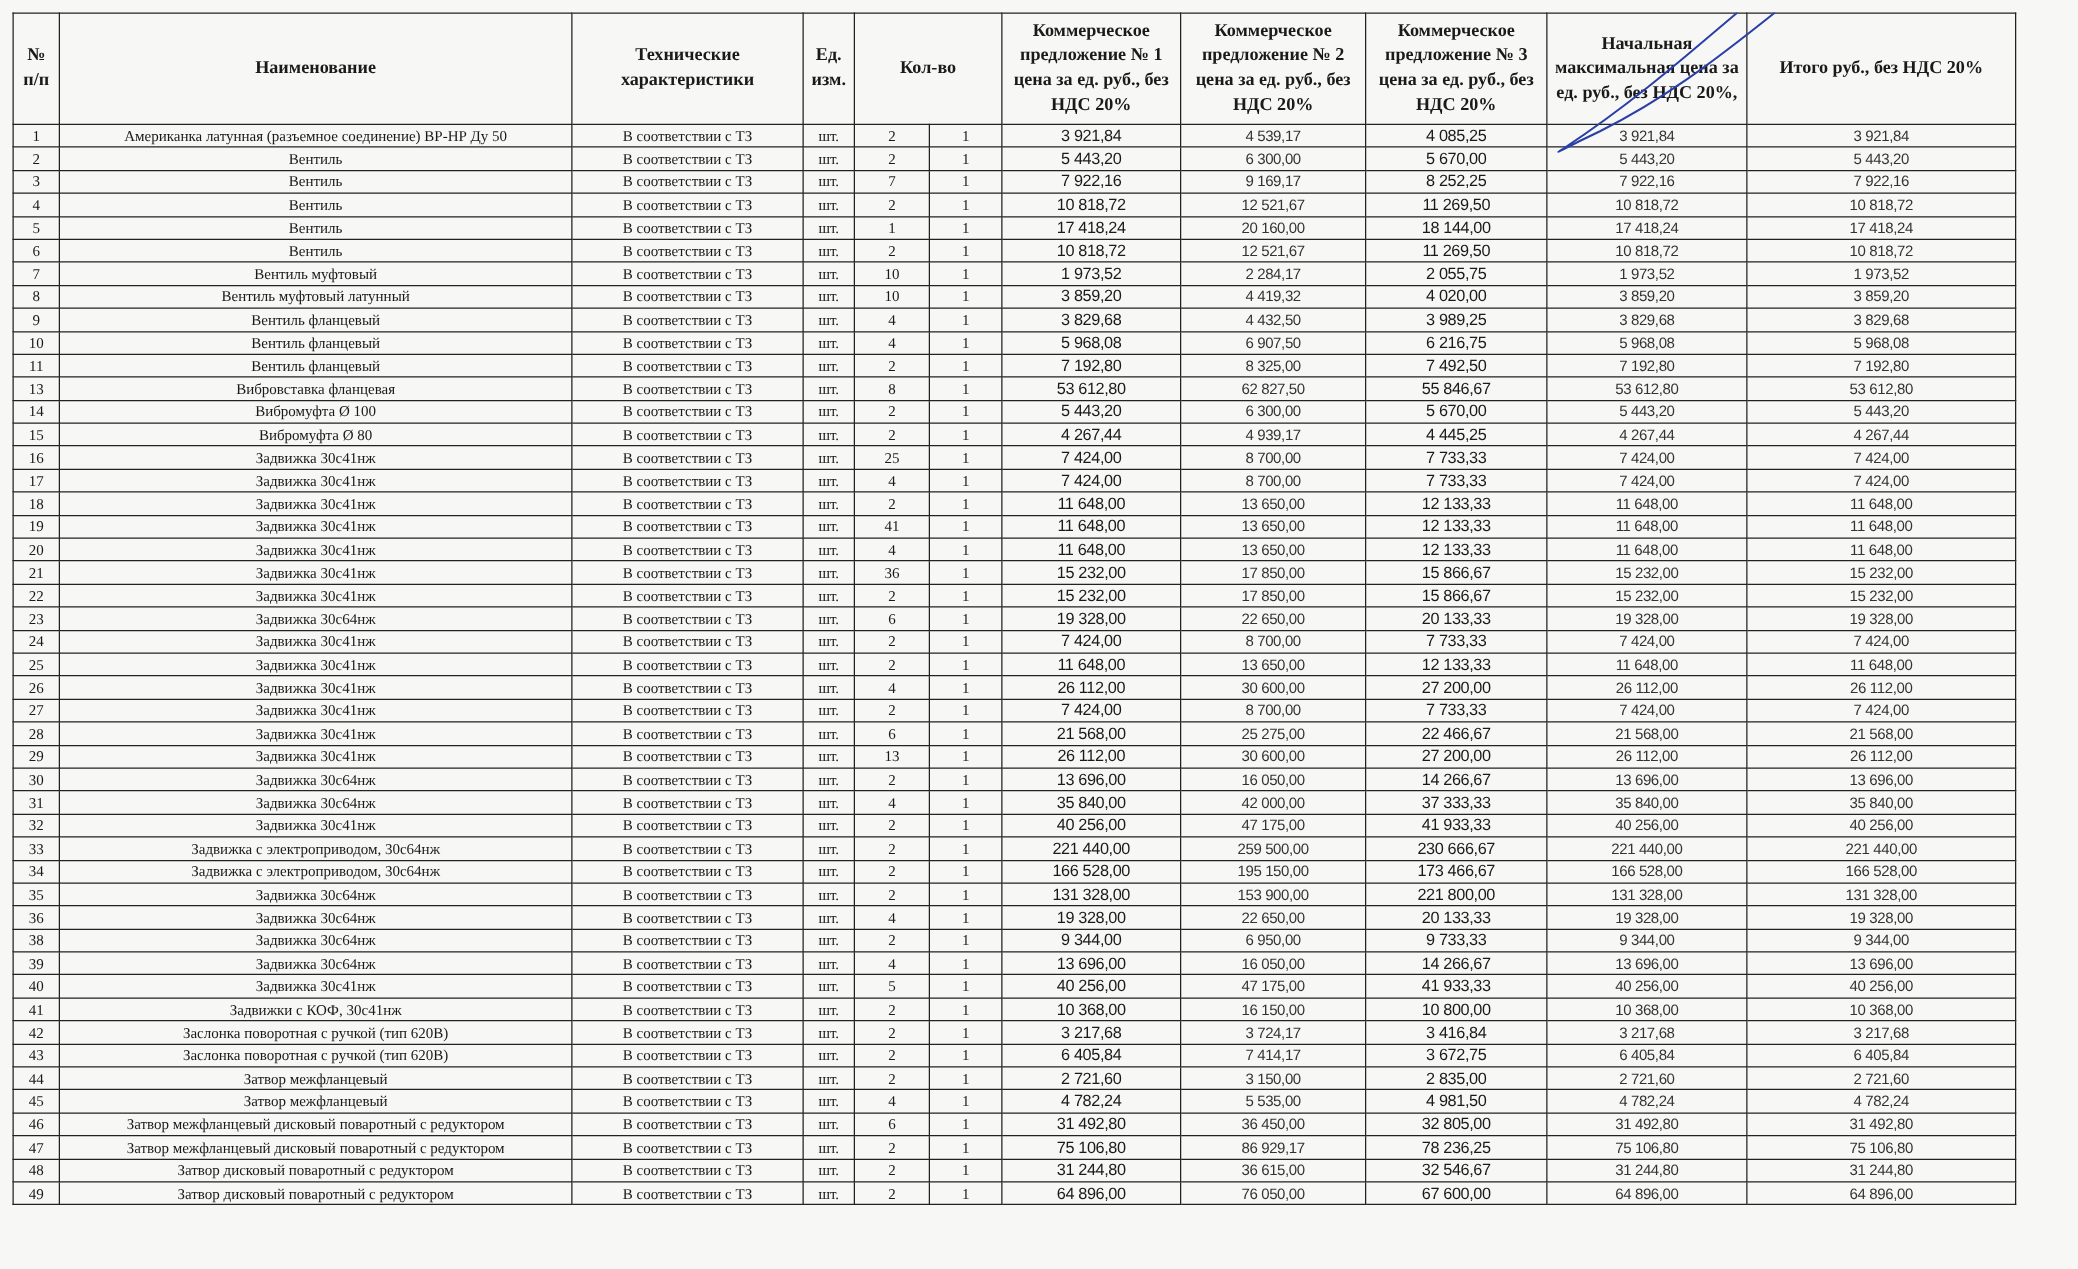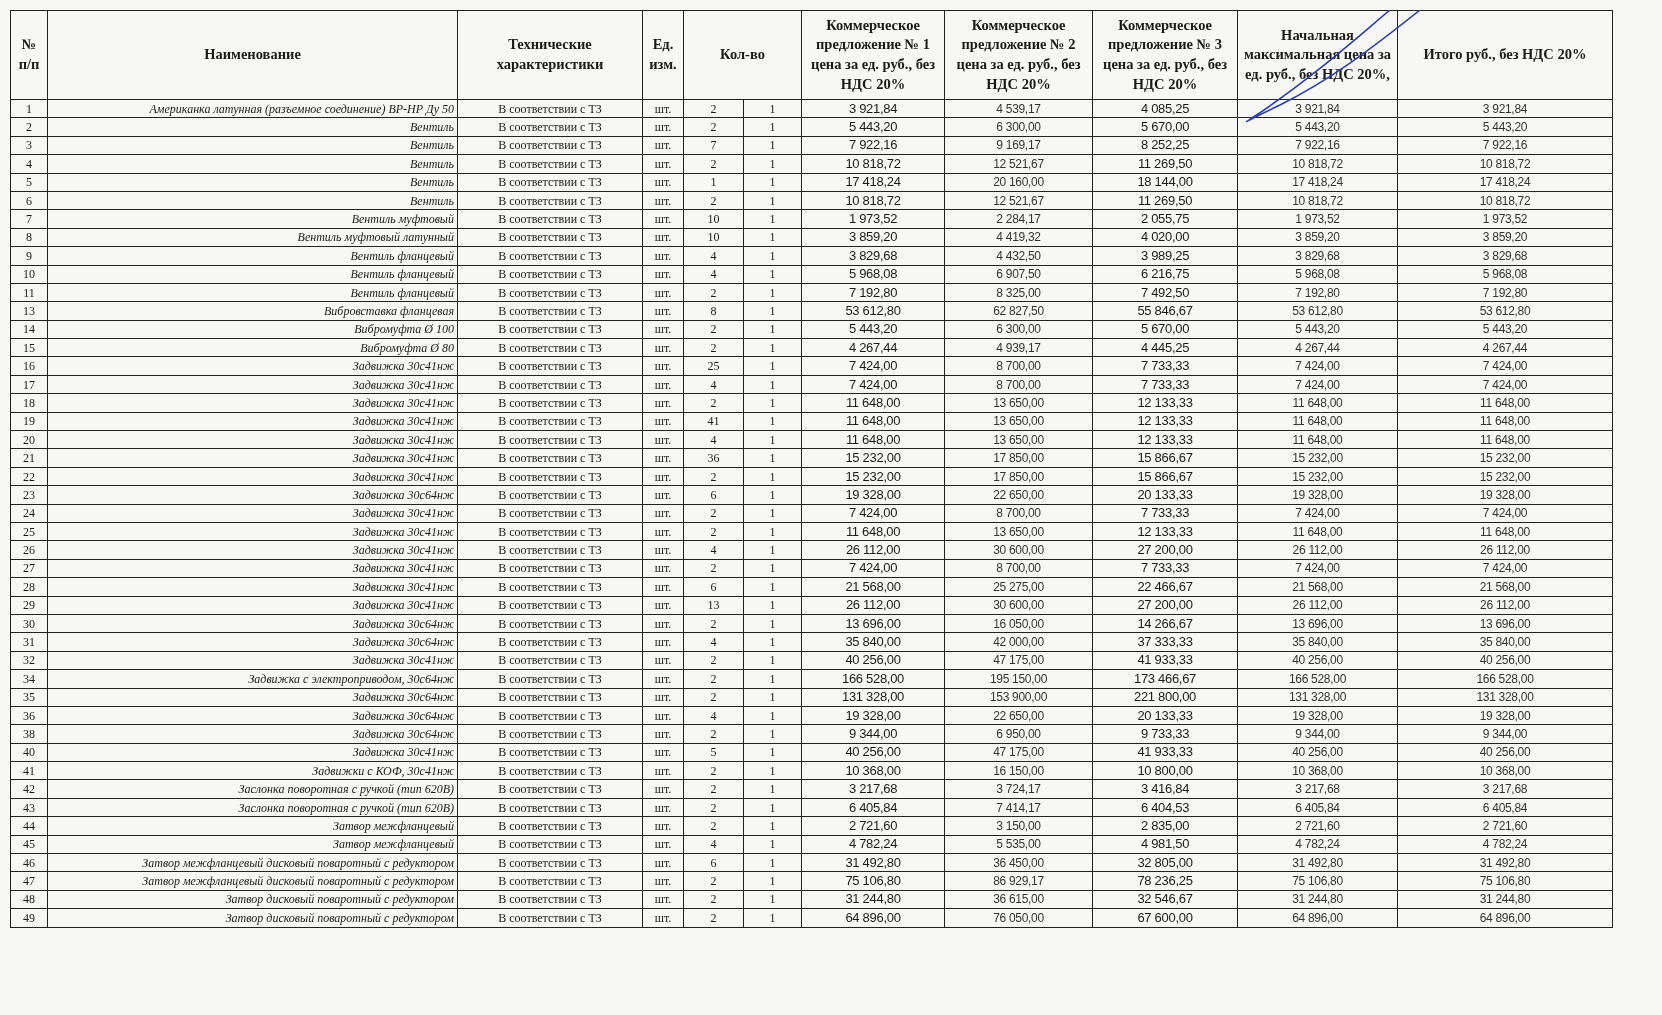--- a/index.html
+++ b/index.html
@@ -11,7 +11,7 @@
   th { font-weight: bold; font-size: 14.5px; line-height: 1.35; text-align: center; white-space: normal; height: 88px; }
   td { font-size: 12px; height: 17.4px; line-height: 16px; }
   td.num { text-align: center; }
-  td.name { text-align: right; font-style: italic; }
+  td.name { text-align: center; }
   td.price { text-align: center; font-family: "Liberation Sans", sans-serif; font-size: 12.5px; letter-spacing: -0.3px; }
   td.price.bold { font-size: 13px; }
   td.price.light { color: #333; font-size: 12px; }

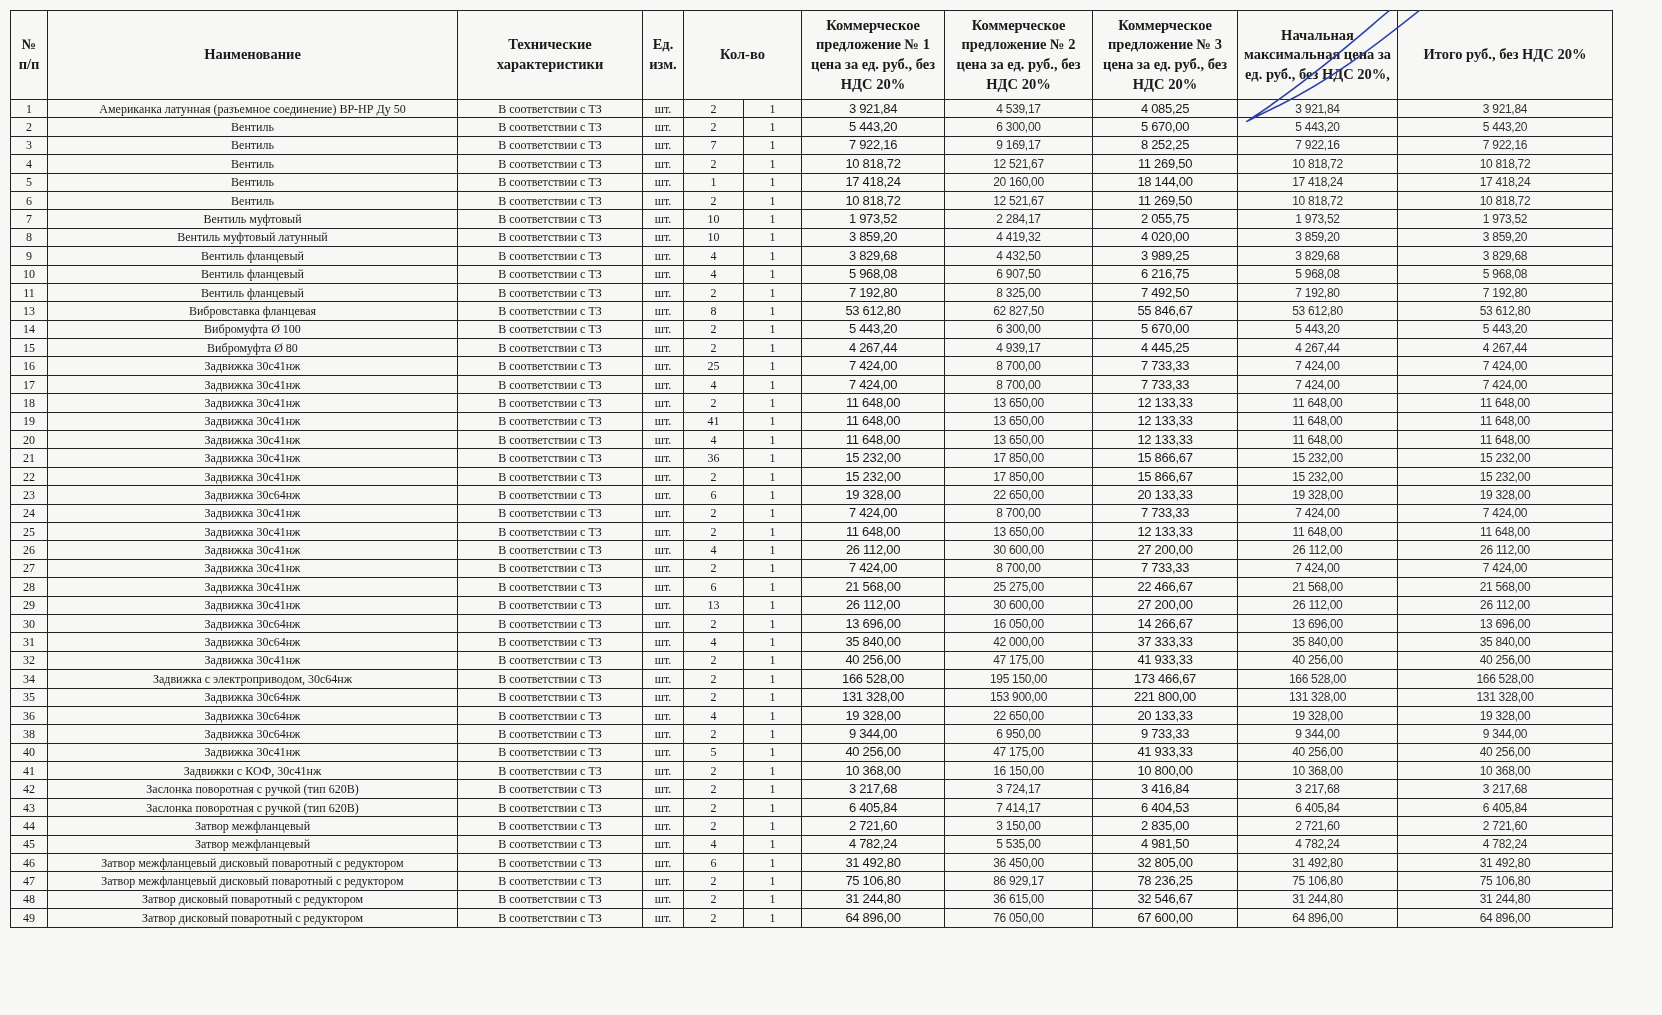--- a/index.html
+++ b/index.html
@@ -454,6 +454,19 @@
           <td class="price light">40 256,00</td>
         </tr>
         <tr>
+          <td class="num">33</td>
+          <td class="name">Задвижка с электроприводом, 30с64нж</td>
+          <td class="num">В соответствии с ТЗ</td>
+          <td class="num">шт.</td>
+          <td class="num">2</td>
+          <td class="num">1</td>
+          <td class="price bold">221 440,00</td>
+          <td class="price light">259 500,00</td>
+          <td class="price bold">230 666,67</td>
+          <td class="price light">221 440,00</td>
+          <td class="price light">221 440,00</td>
+        </tr>
+        <tr>
           <td class="num">34</td>
           <td class="name">Задвижка с электроприводом, 30с64нж</td>
           <td class="num">В соответствии с ТЗ</td>

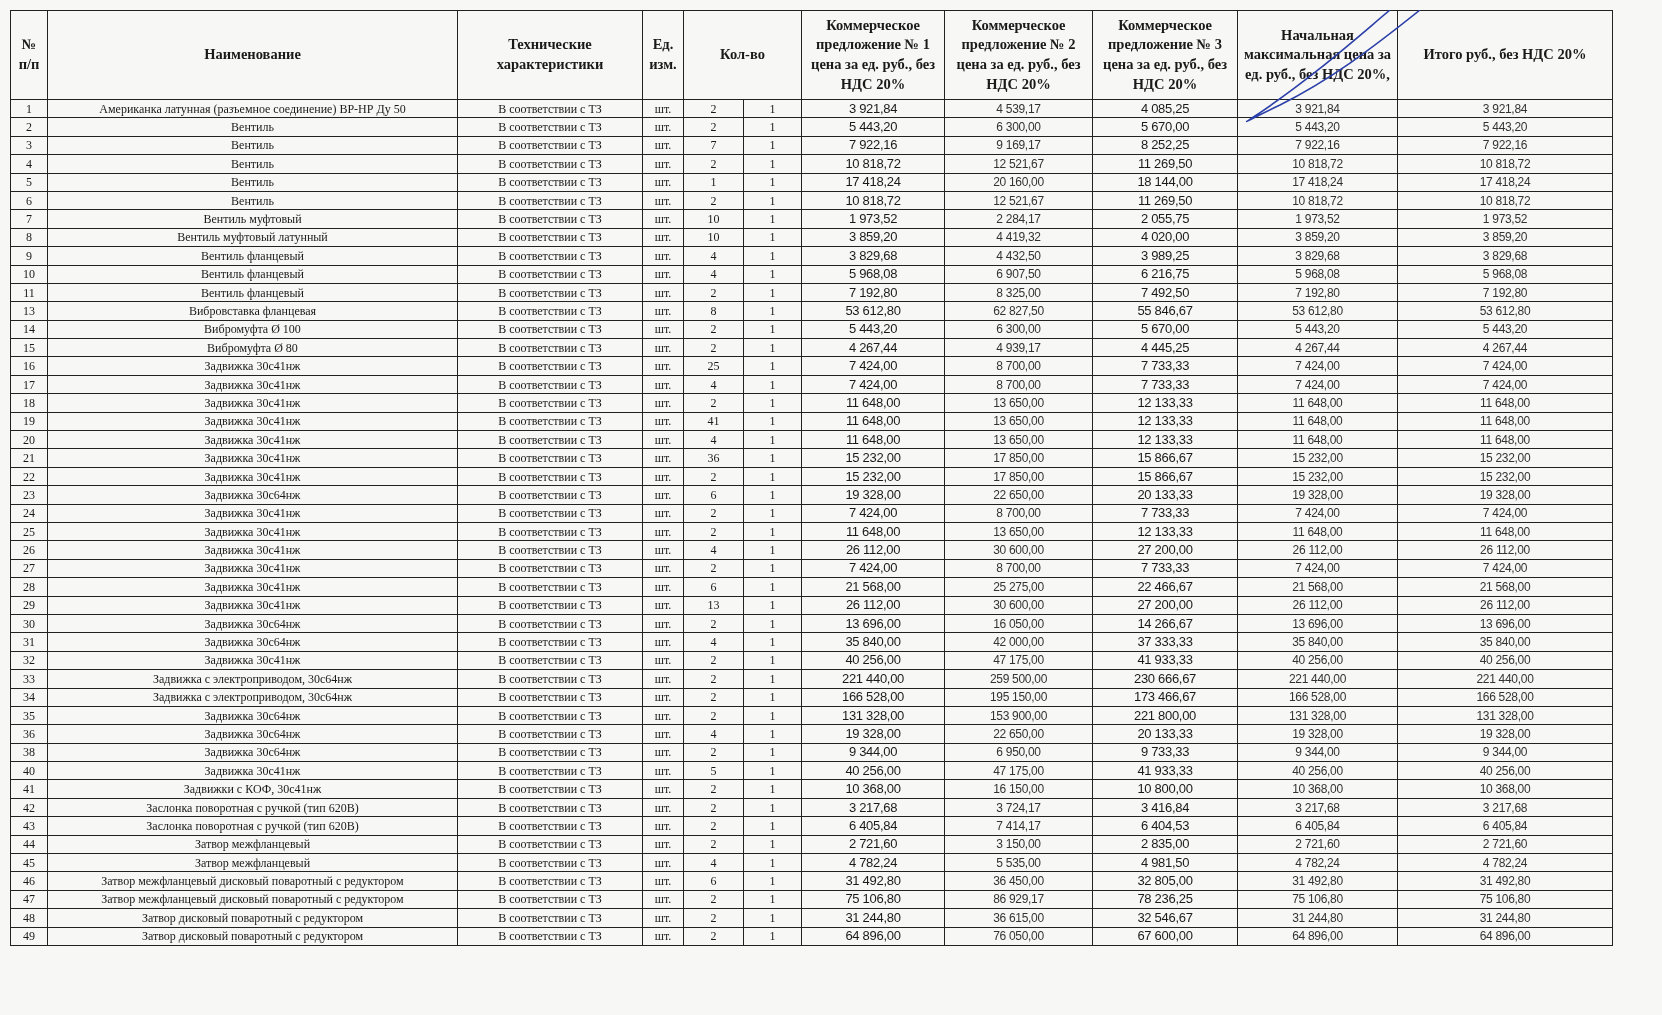--- a/index.html
+++ b/index.html
@@ -519,6 +519,19 @@
           <td class="price light">9 344,00</td>
         </tr>
         <tr>
+          <td class="num">39</td>
+          <td class="name">Задвижка 30с64нж</td>
+          <td class="num">В соответствии с ТЗ</td>
+          <td class="num">шт.</td>
+          <td class="num">4</td>
+          <td class="num">1</td>
+          <td class="price bold">13 696,00</td>
+          <td class="price light">16 050,00</td>
+          <td class="price bold">14 266,67</td>
+          <td class="price light">13 696,00</td>
+          <td class="price light">13 696,00</td>
+        </tr>
+        <tr>
           <td class="num">40</td>
           <td class="name">Задвижка 30с41нж</td>
           <td class="num">В соответствии с ТЗ</td>

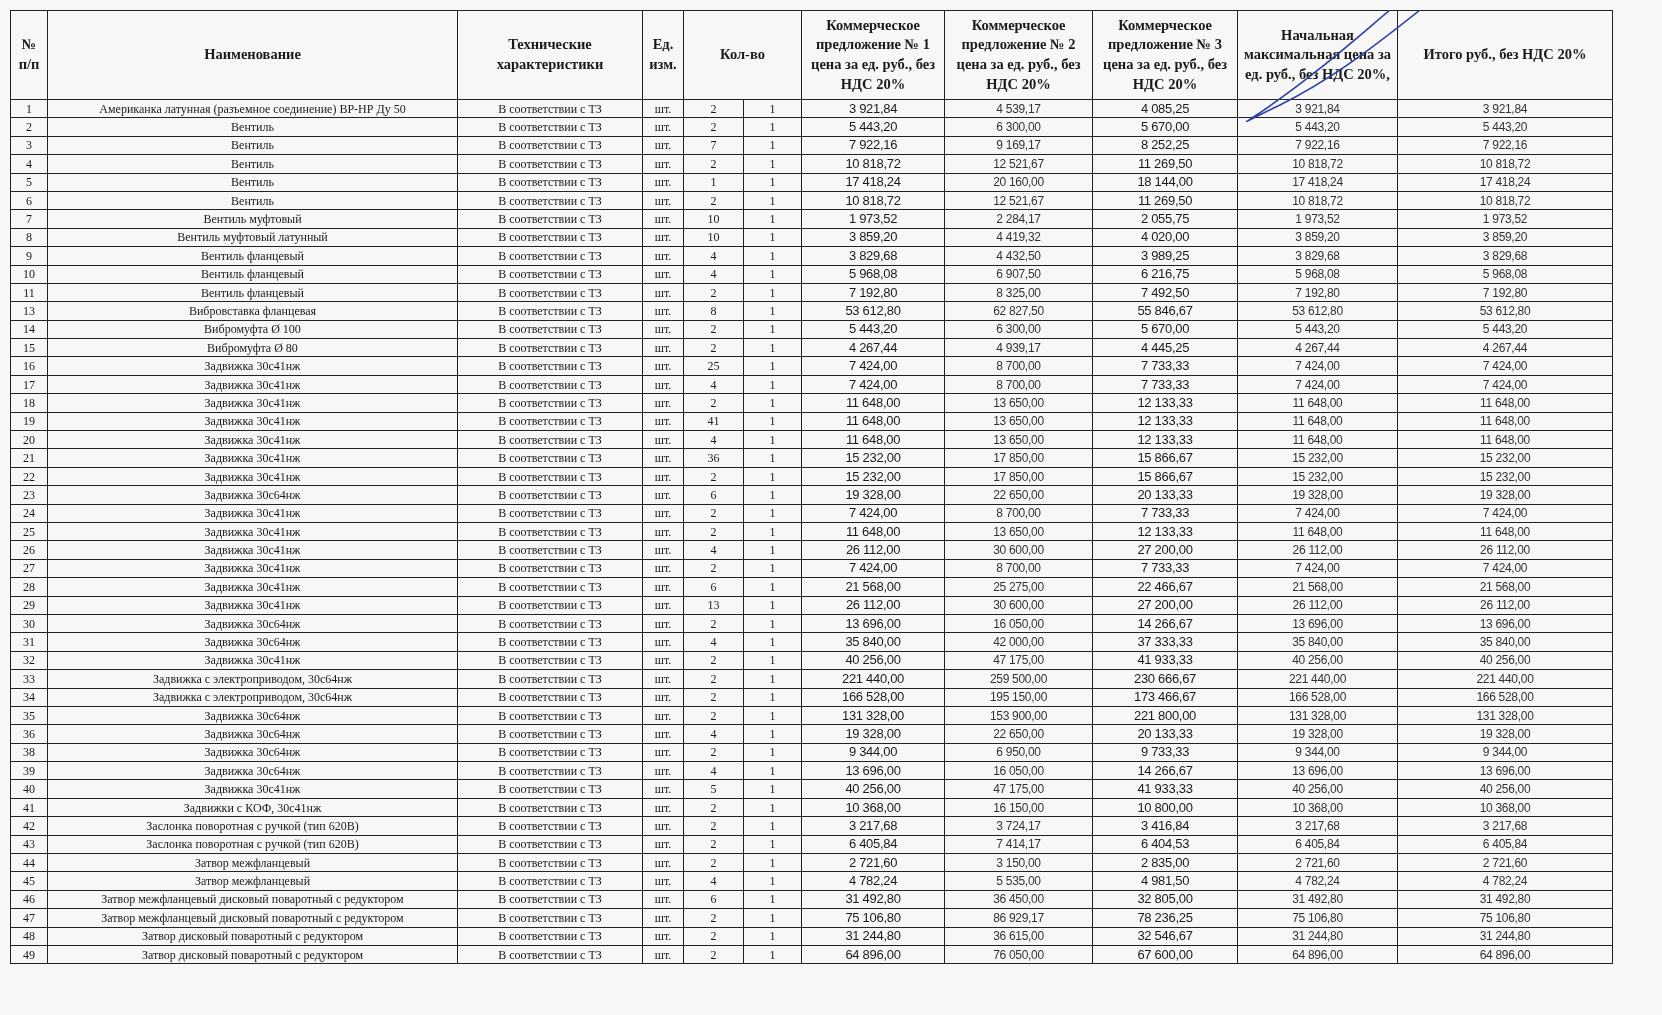--- a/index.html
+++ b/index.html
@@ -579,7 +579,7 @@
           <td class="num">1</td>
           <td class="price bold">6 405,84</td>
           <td class="price light">7 414,17</td>
-          <td class="price bold">6 404,53</td>
+          <td class="price bold">3 672,75</td>
           <td class="price light">6 405,84</td>
           <td class="price light">6 405,84</td>
         </tr>

